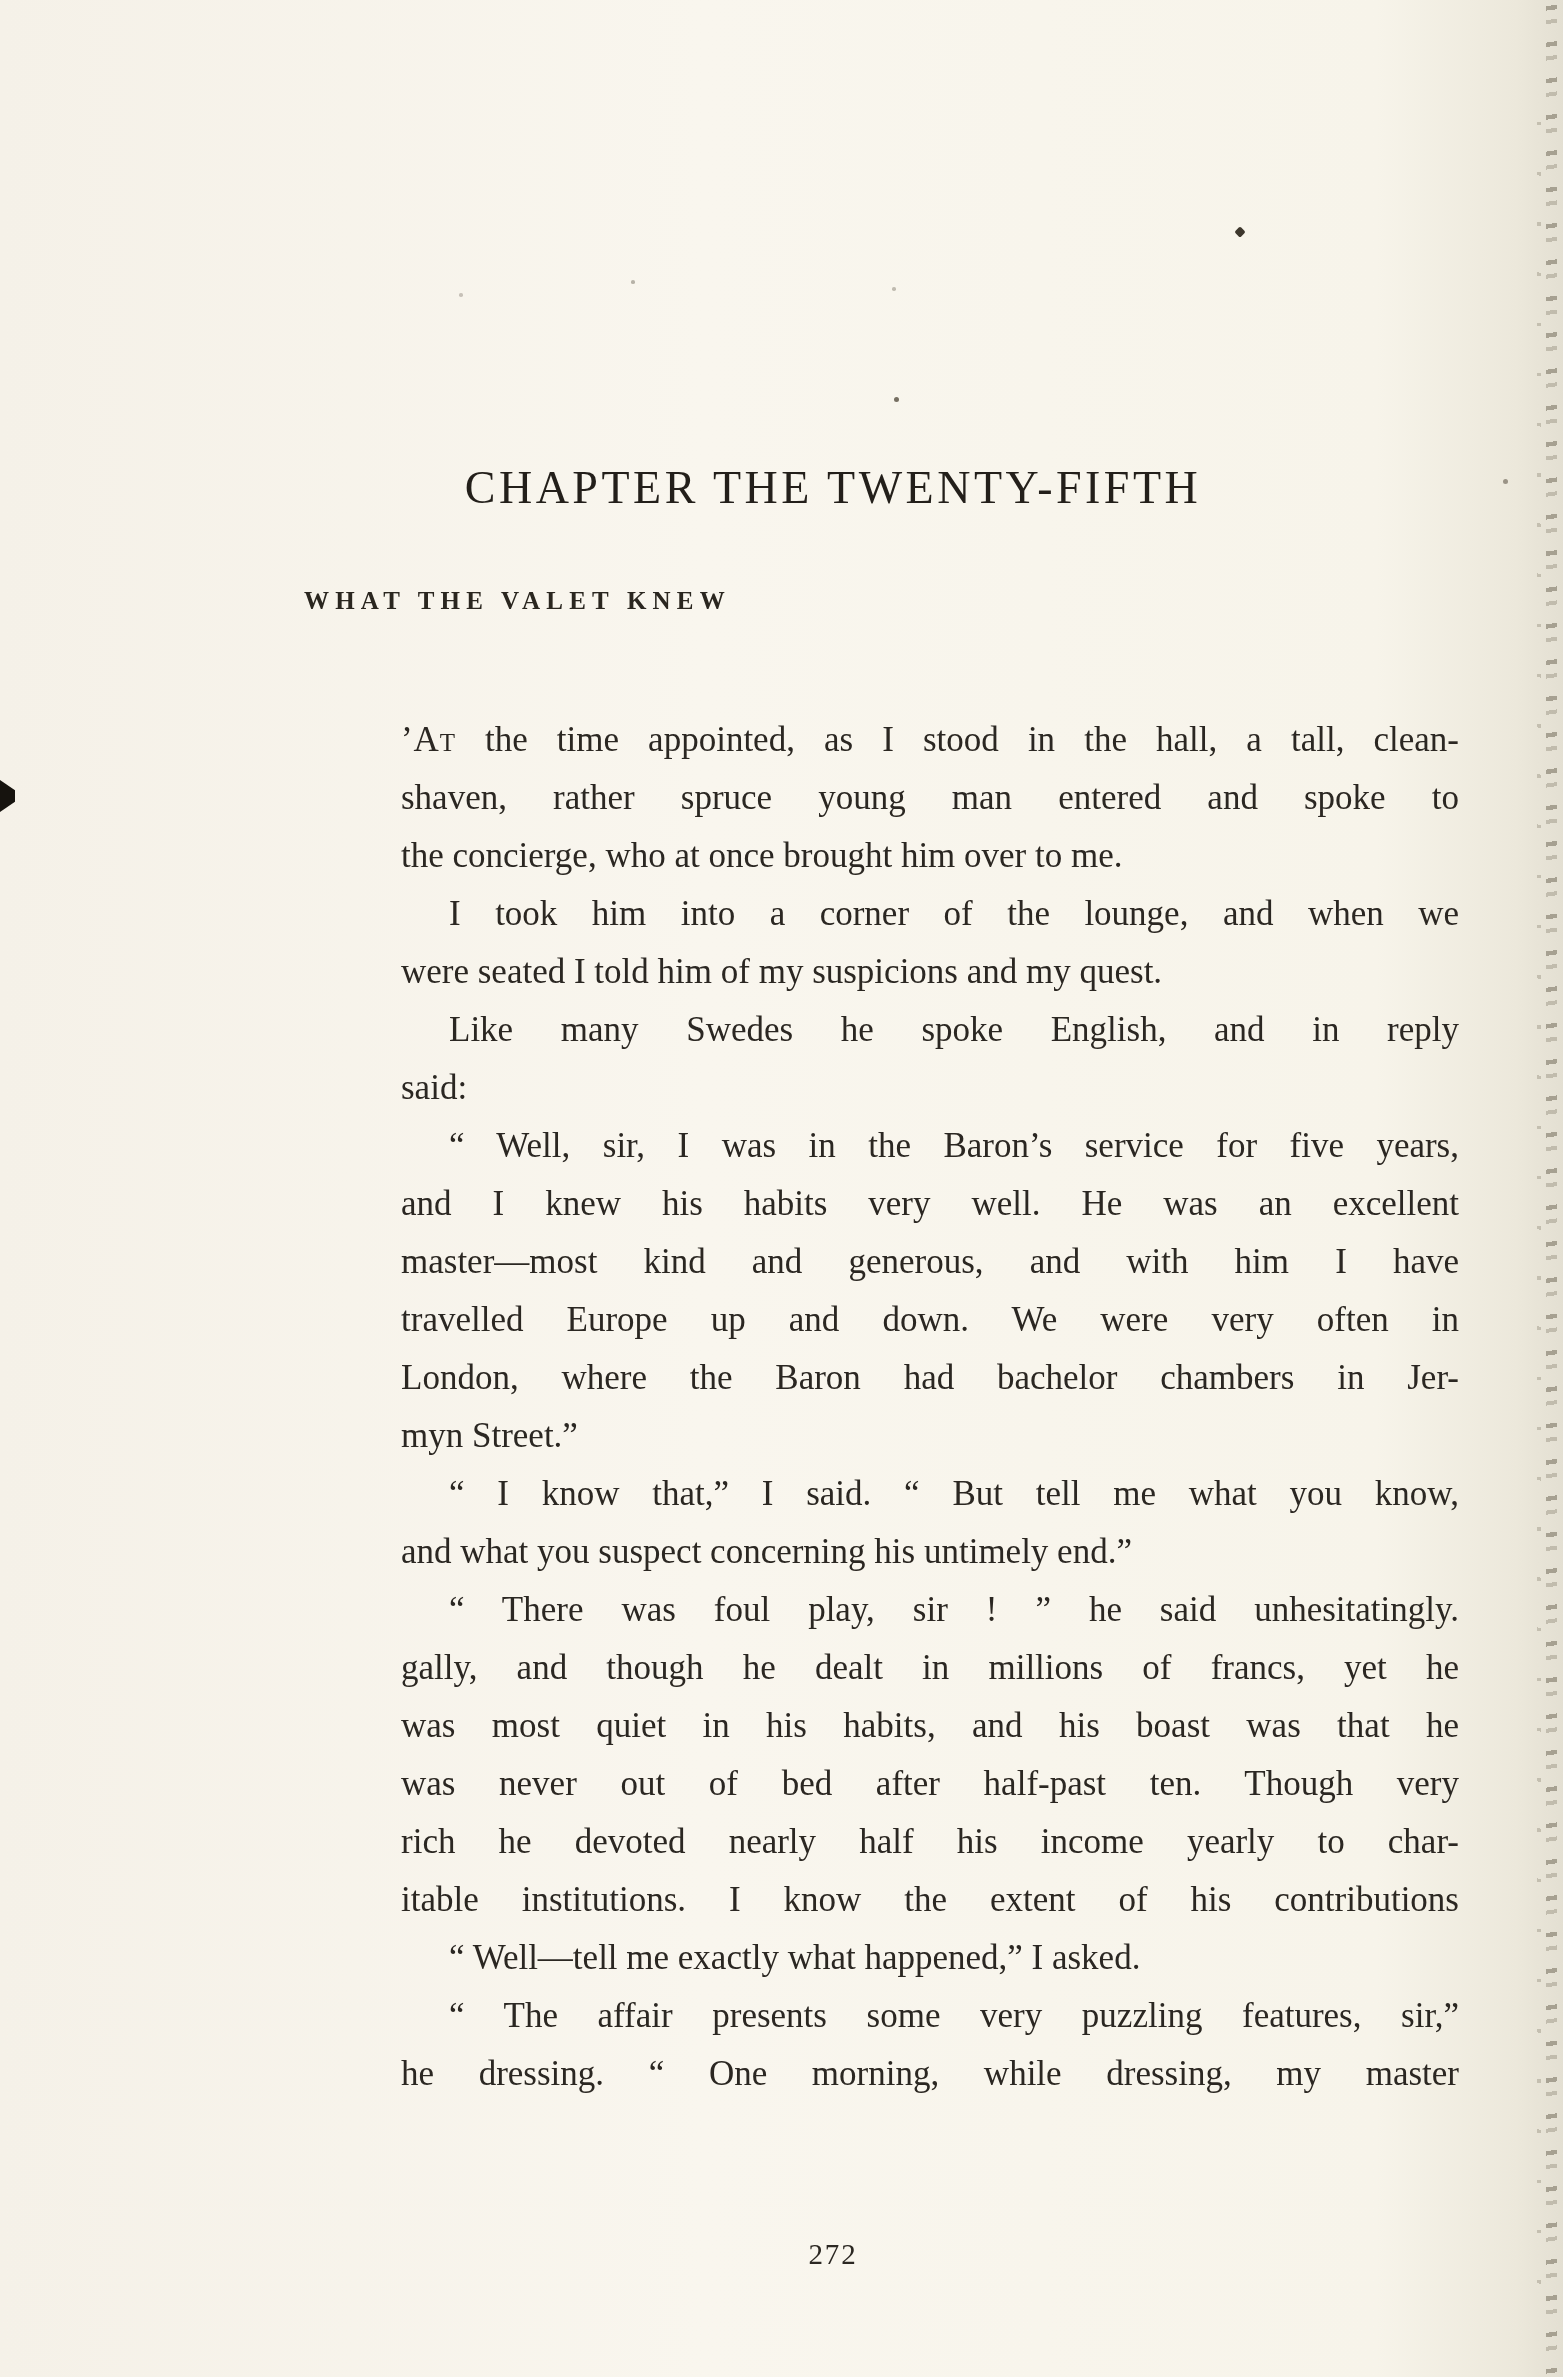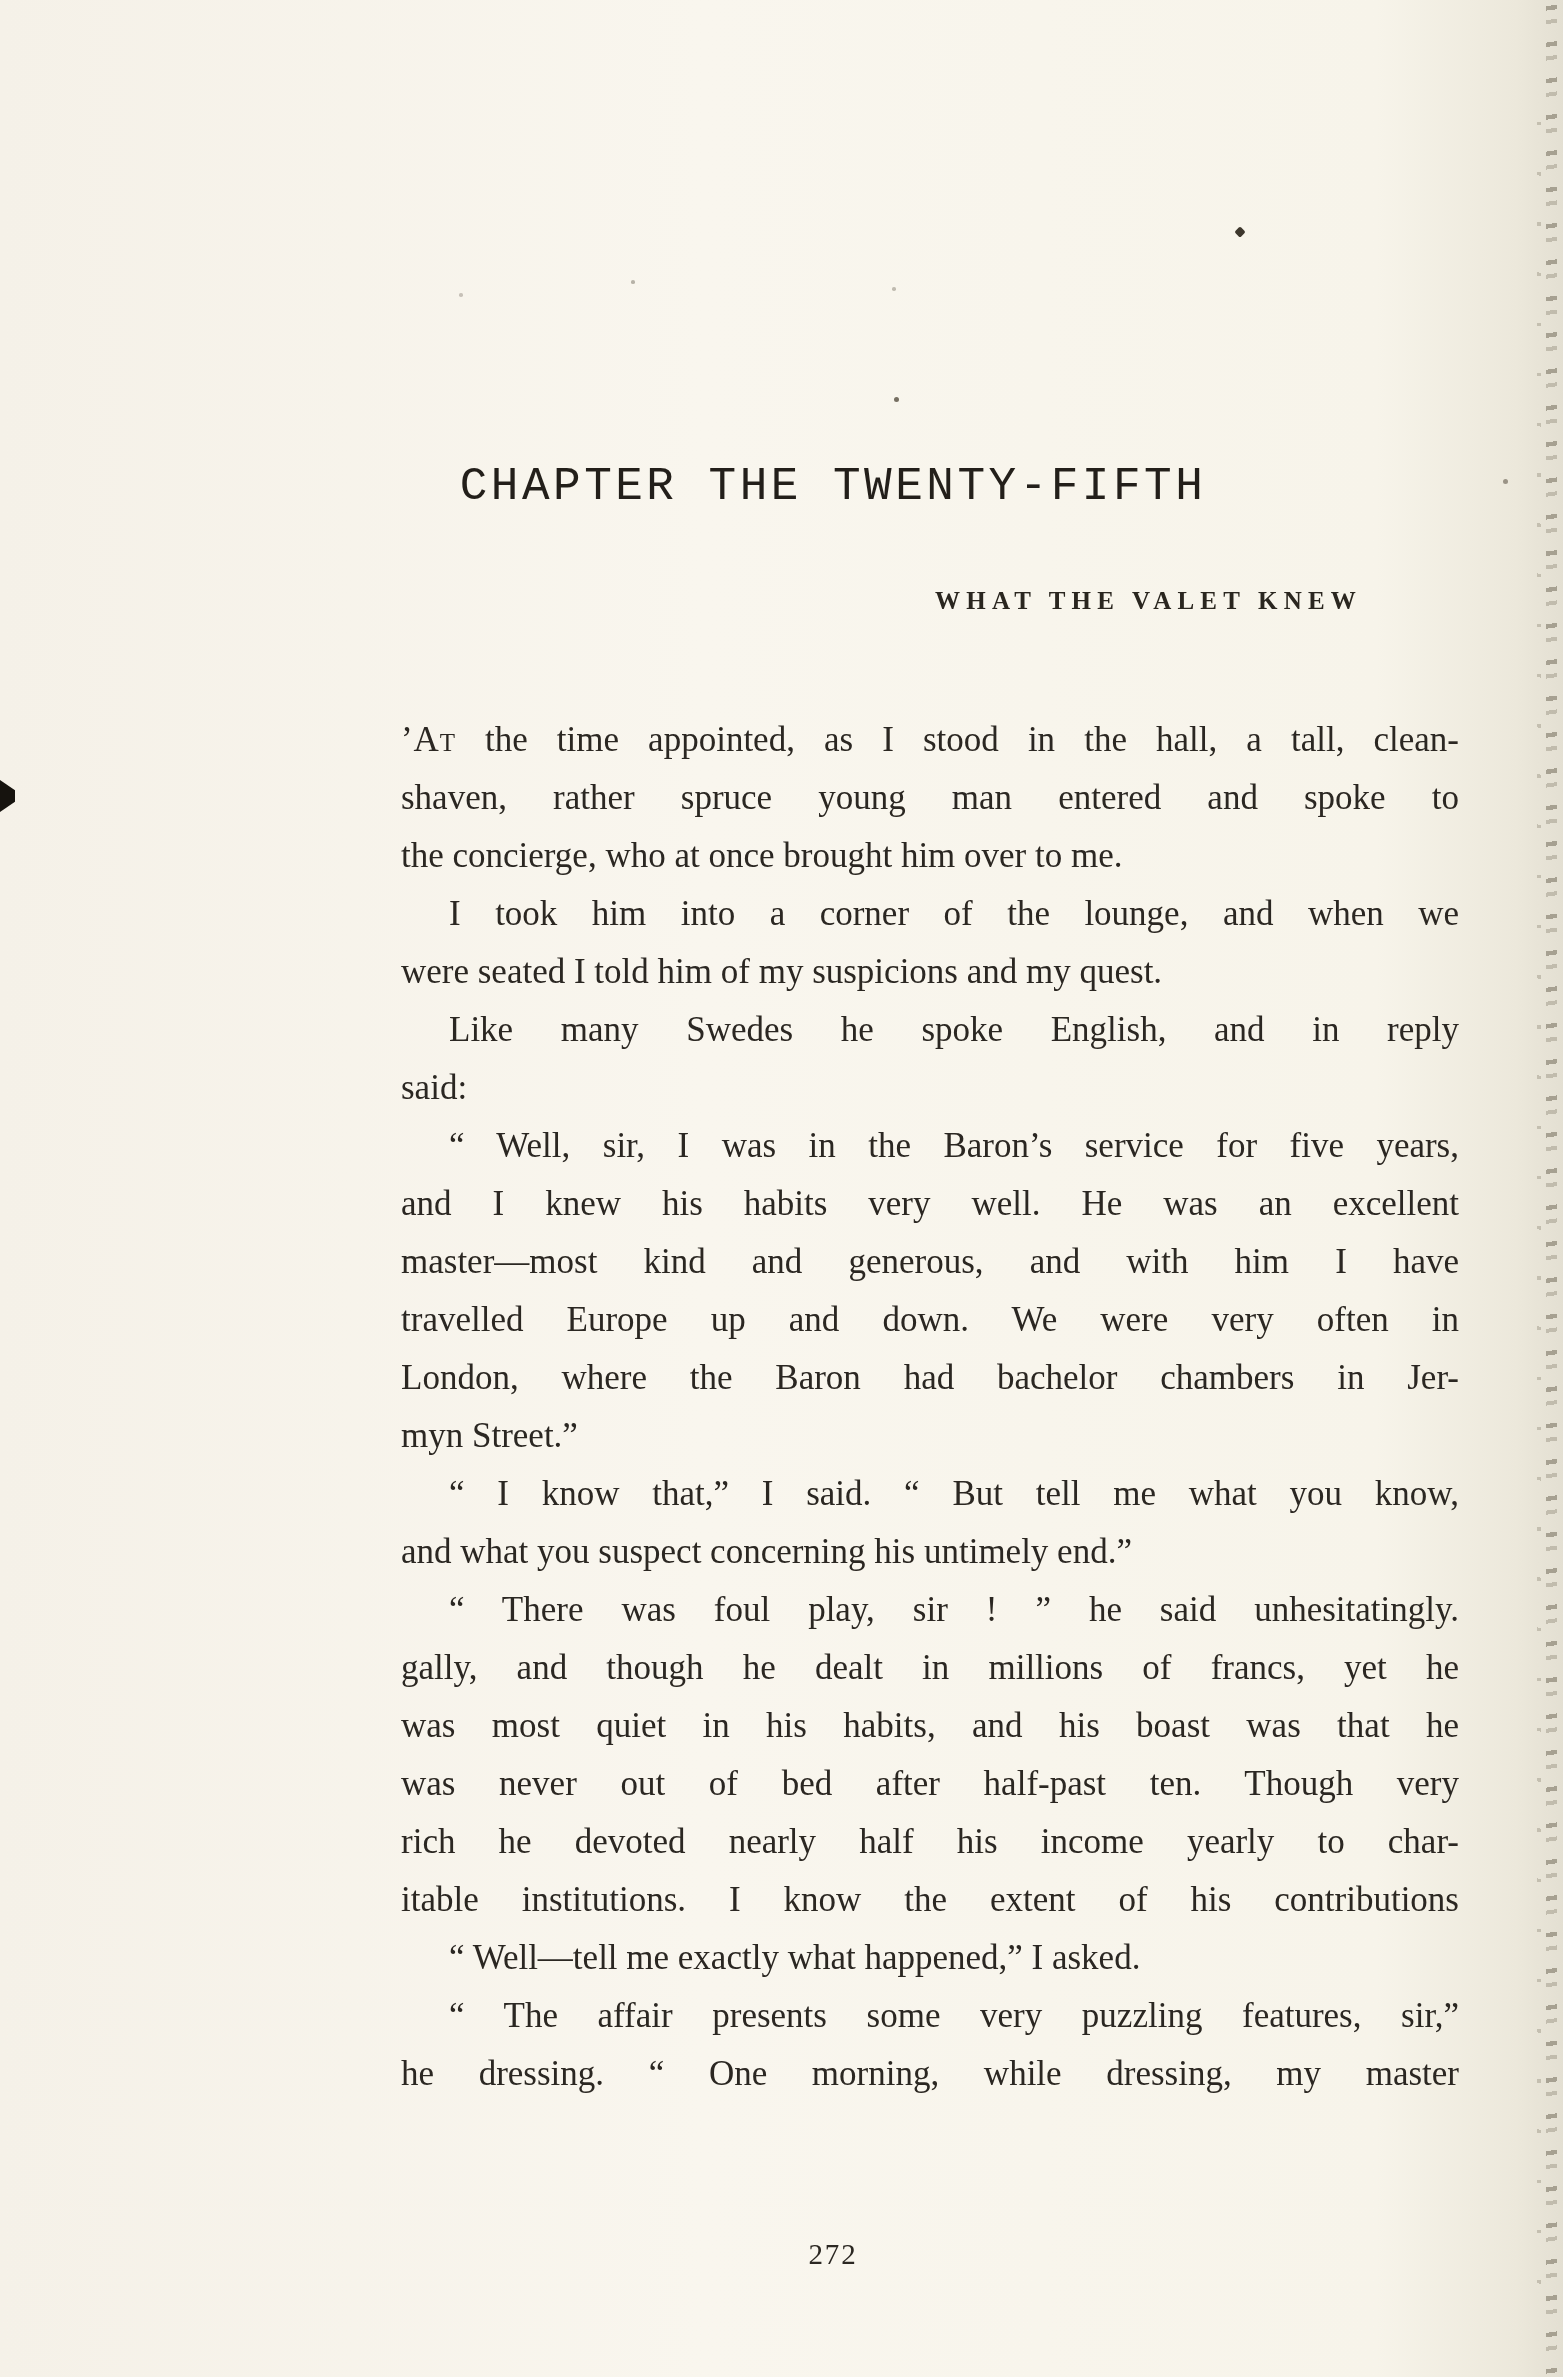--- a/index.html
+++ b/index.html
@@ -75,7 +75,6 @@
     letter-spacing: 3.5px;
     color: #231f1a;
     white-space: nowrap;
-    font-family: Liberation Mono, monospace;
   }
   .section-heading {
     position: absolute;

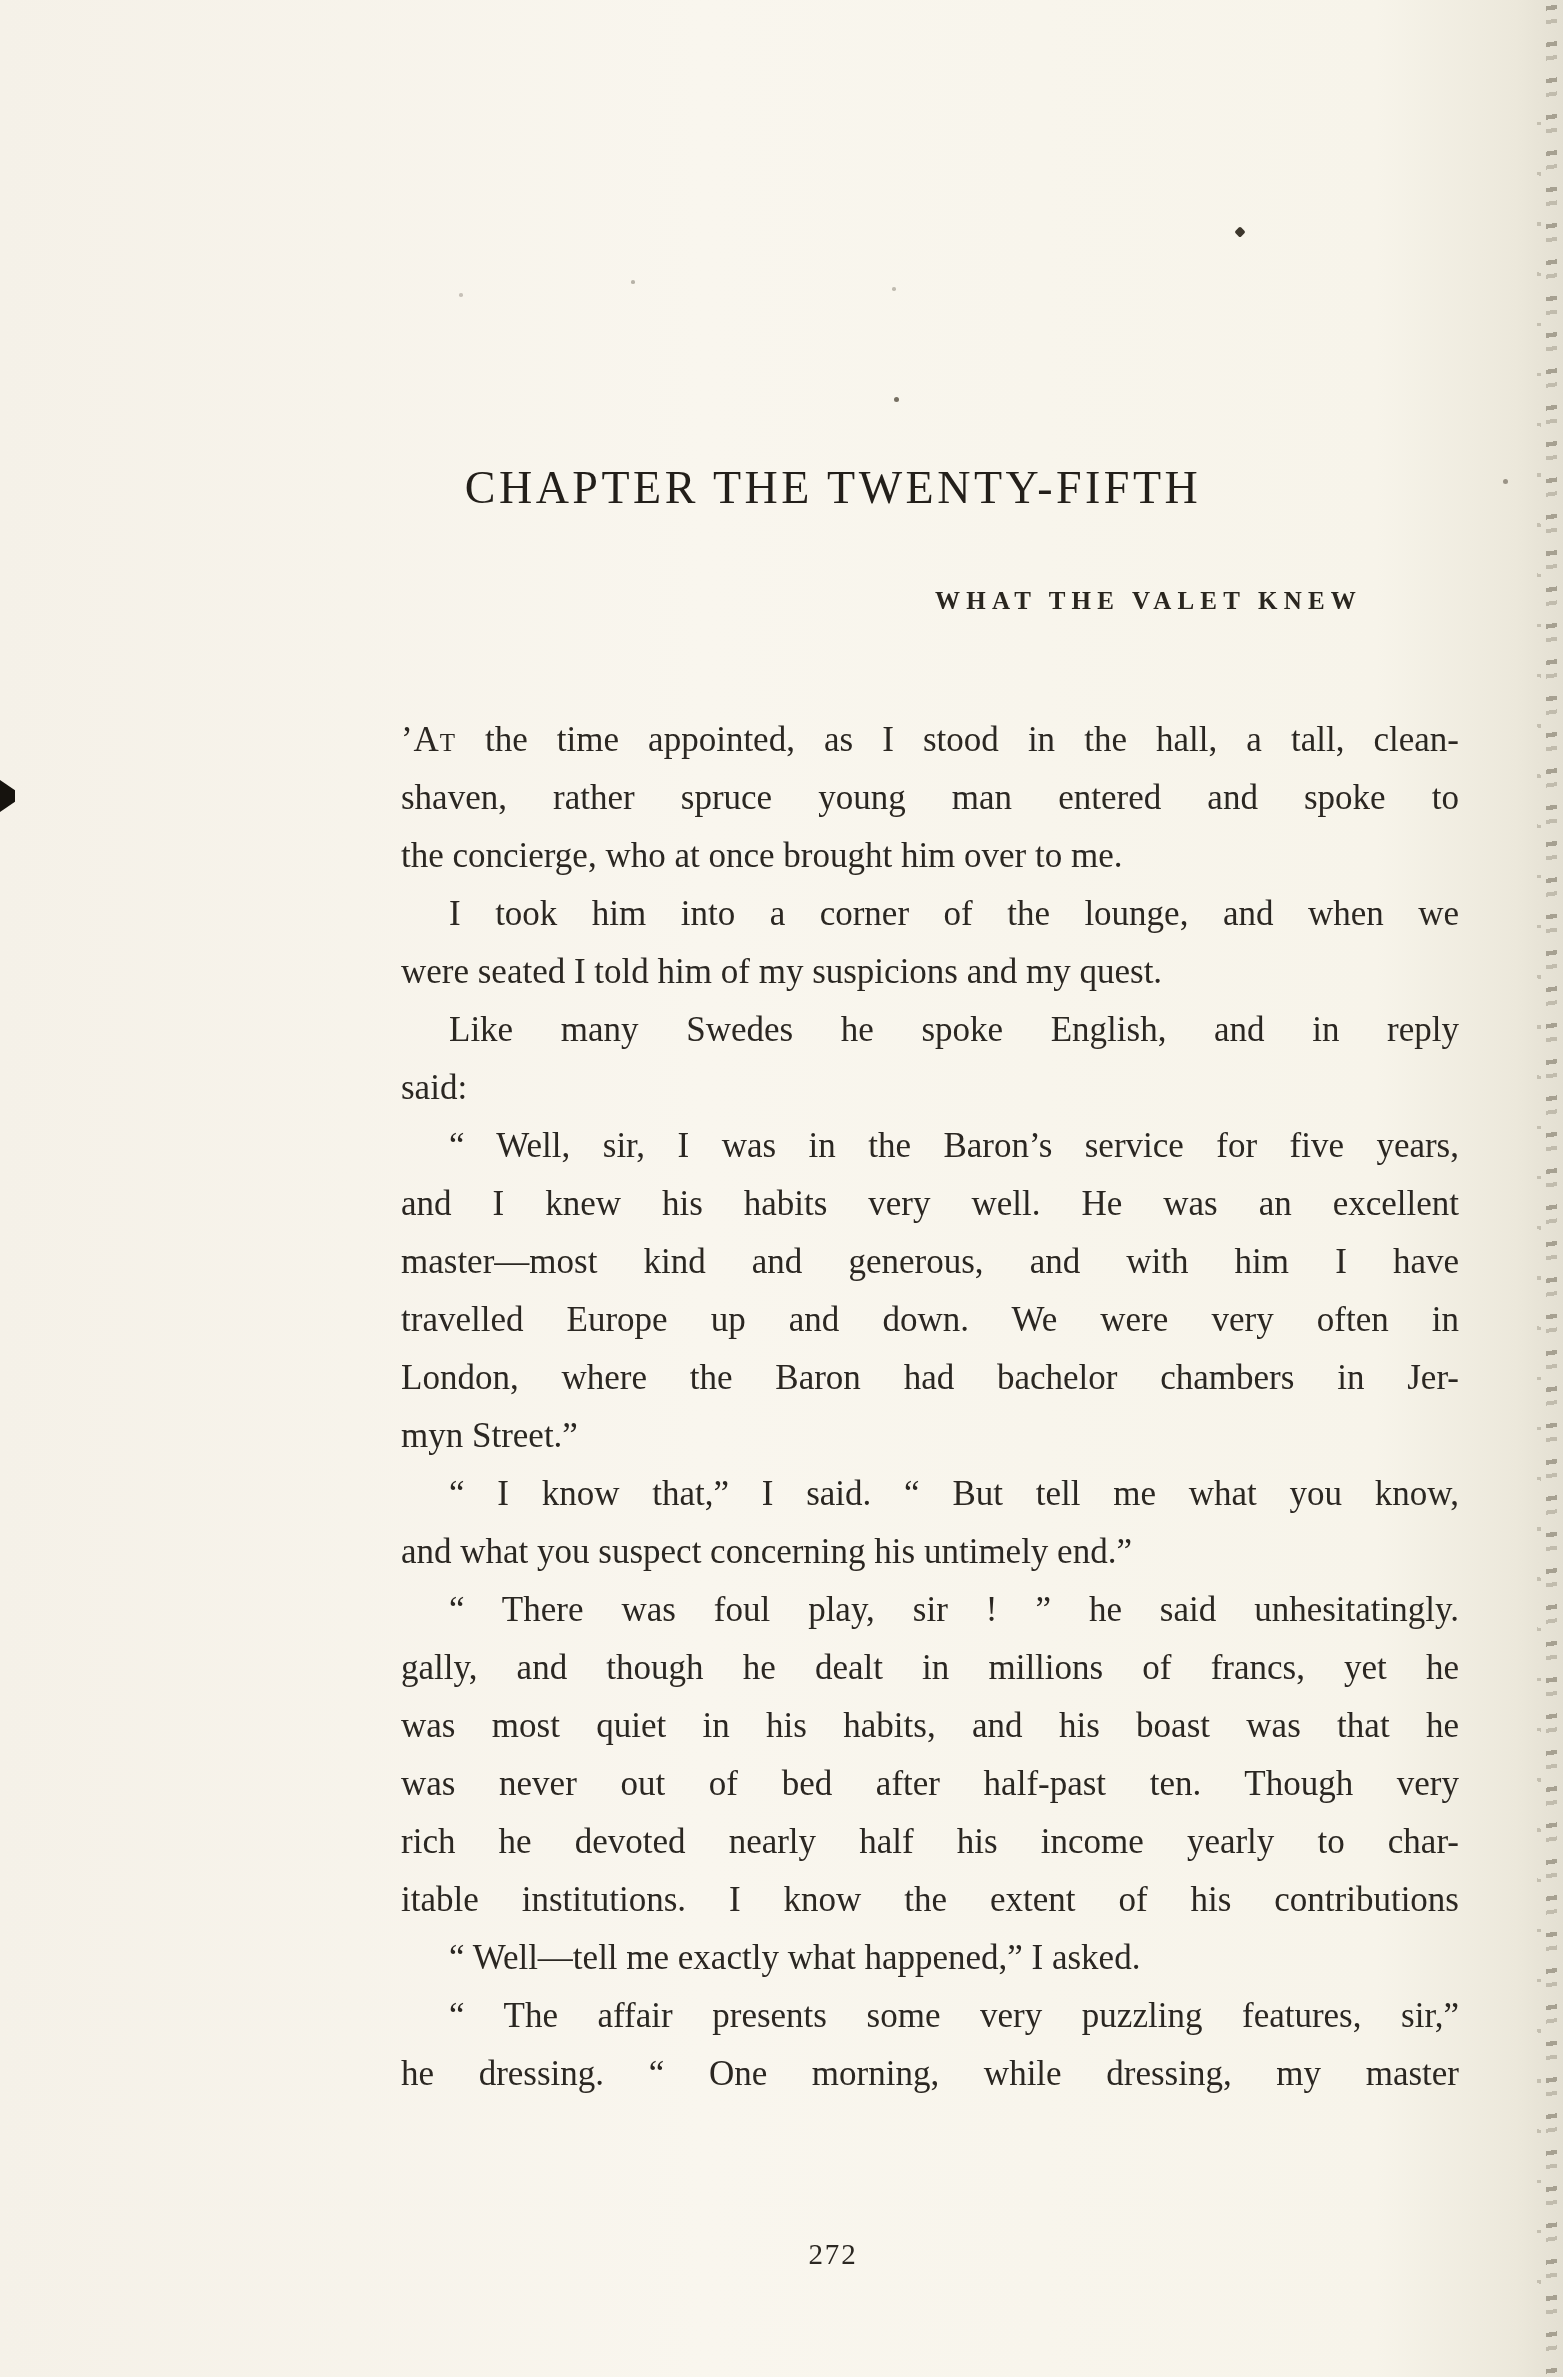--- a/index.html
+++ b/index.html
@@ -81,7 +81,7 @@
     left: 304px;
     top: 587px;
     width: 1058px;
-    text-align: right;
+    text-align: left;
     font-size: 25px;
     font-weight: 700;
     letter-spacing: 6.2px;

